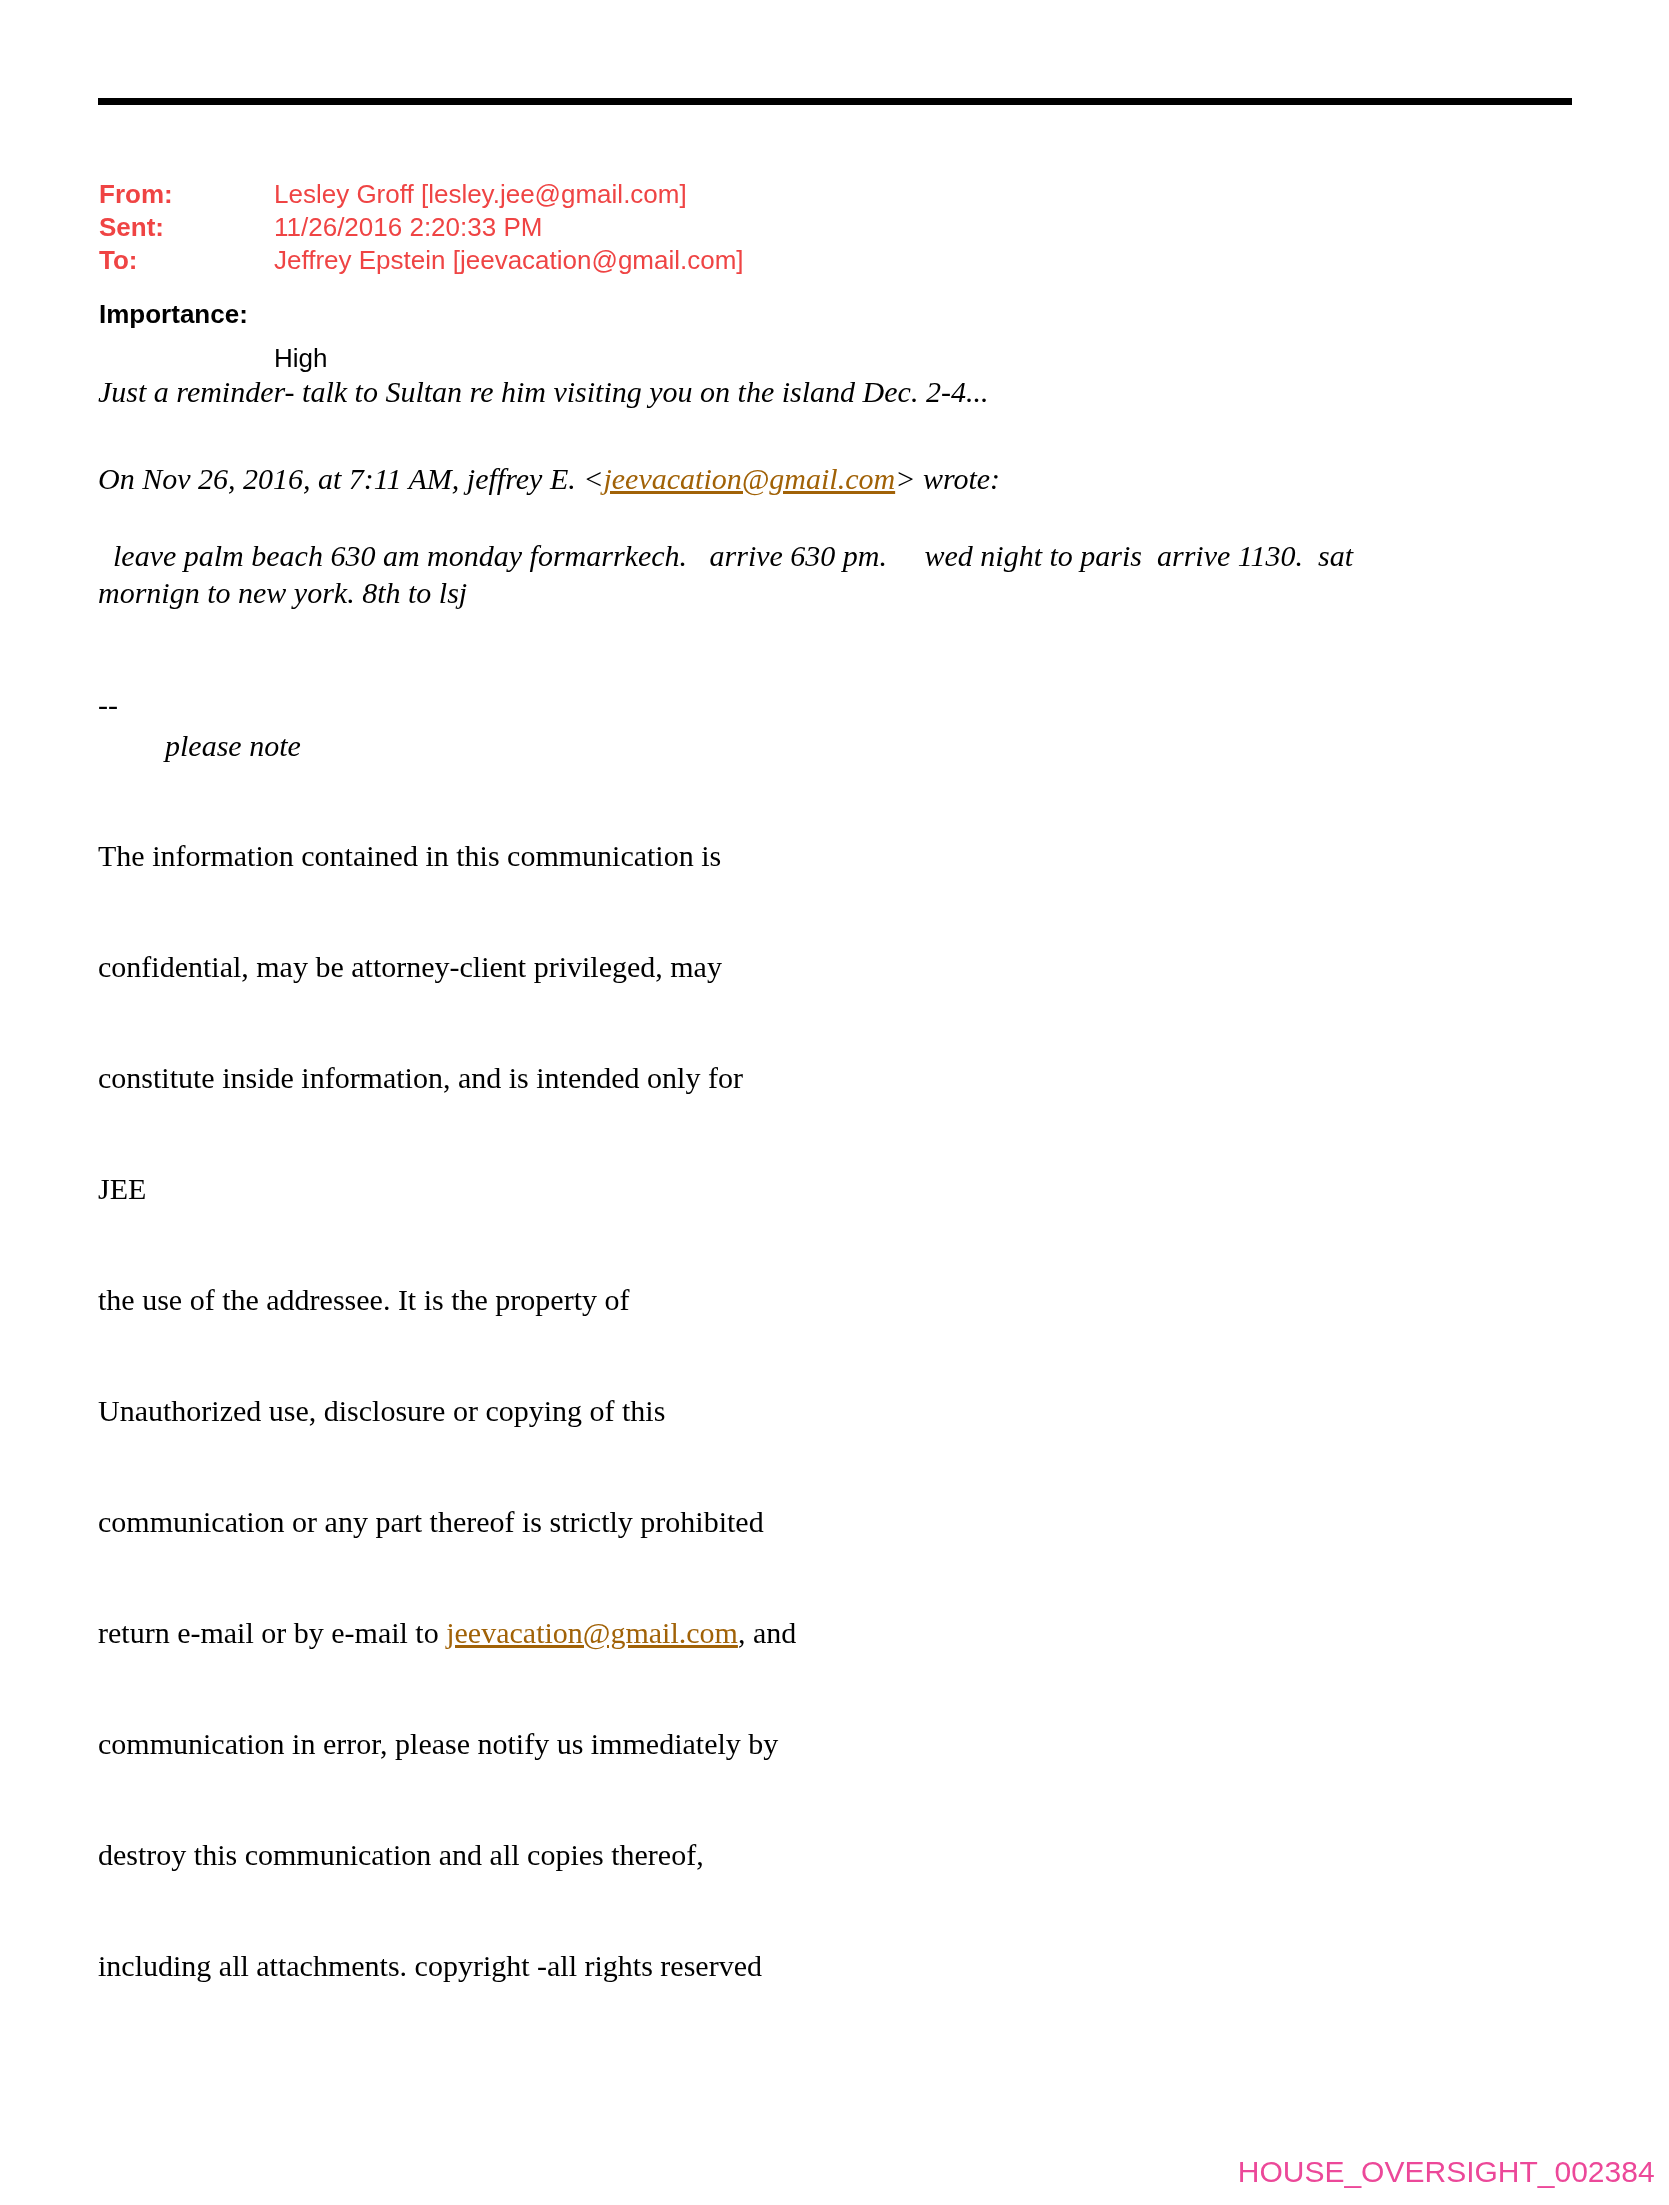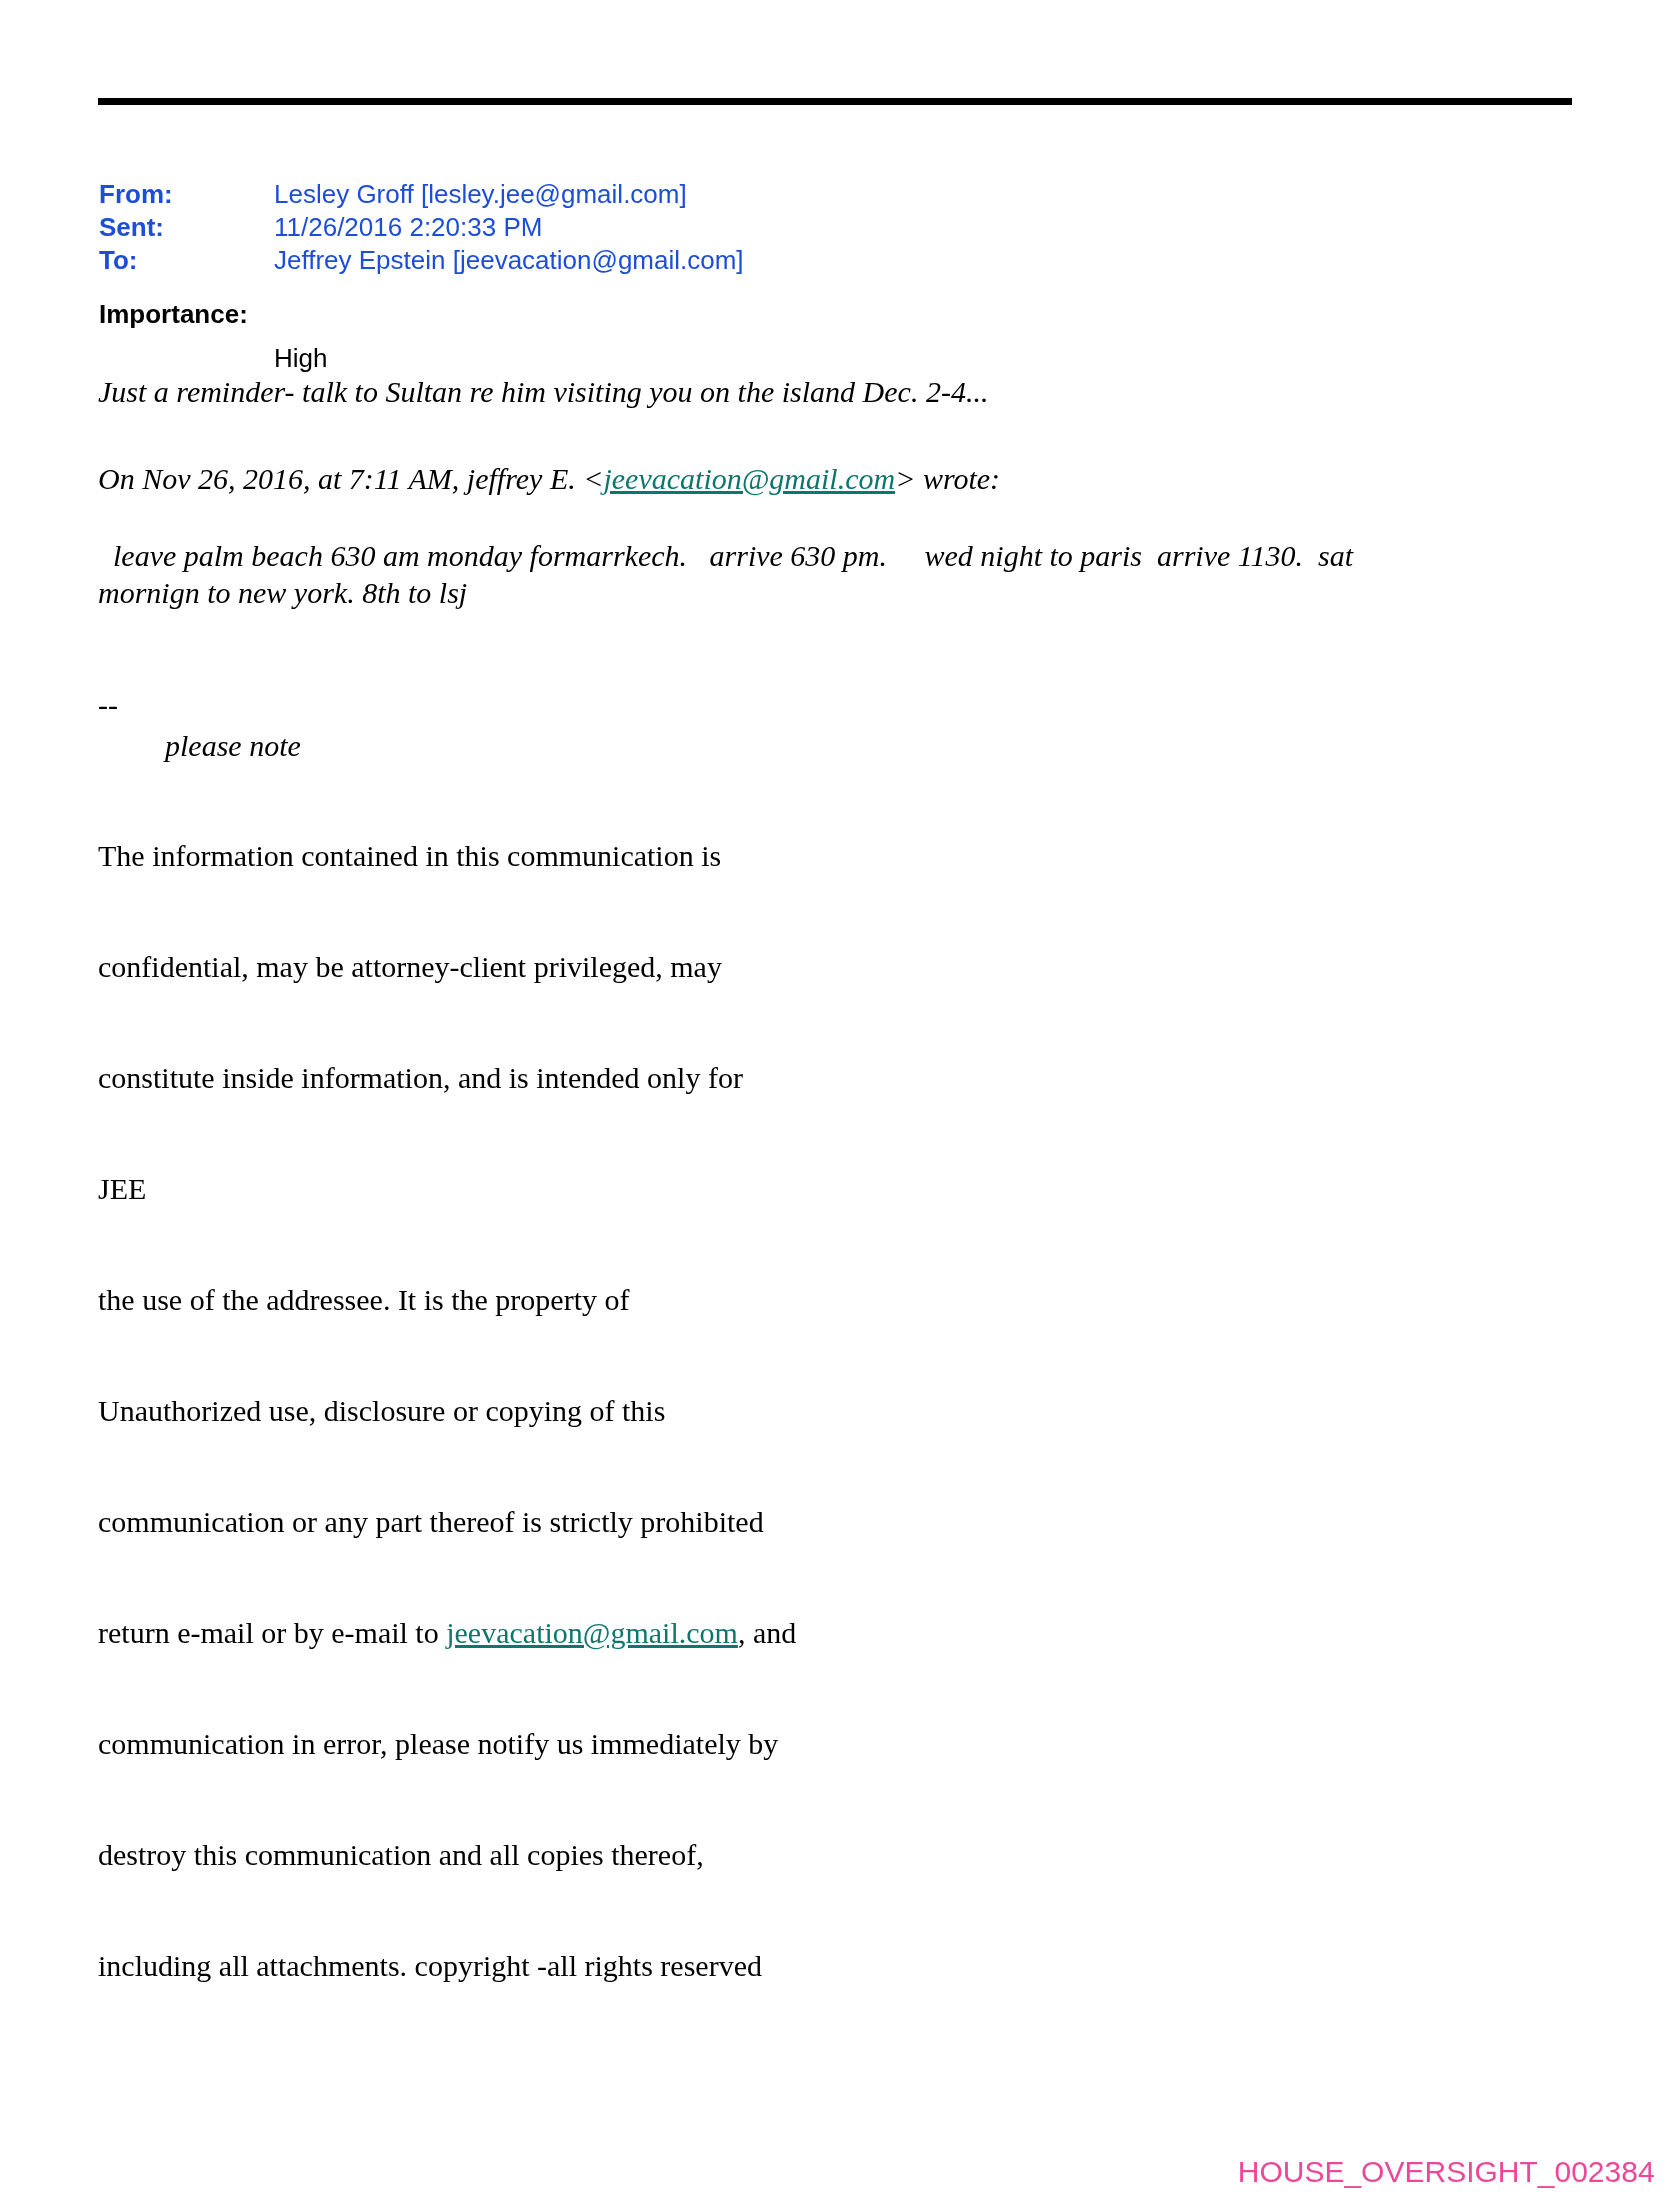--- a/index.html
+++ b/index.html
@@ -31,7 +31,7 @@
     font-family: "Liberation Sans", sans-serif;
     font-size: 26px;
     line-height: 33px;
-    color: #1d4ed8;
+    color: #ef4444;
   }
   .header-row {
     display: flex;

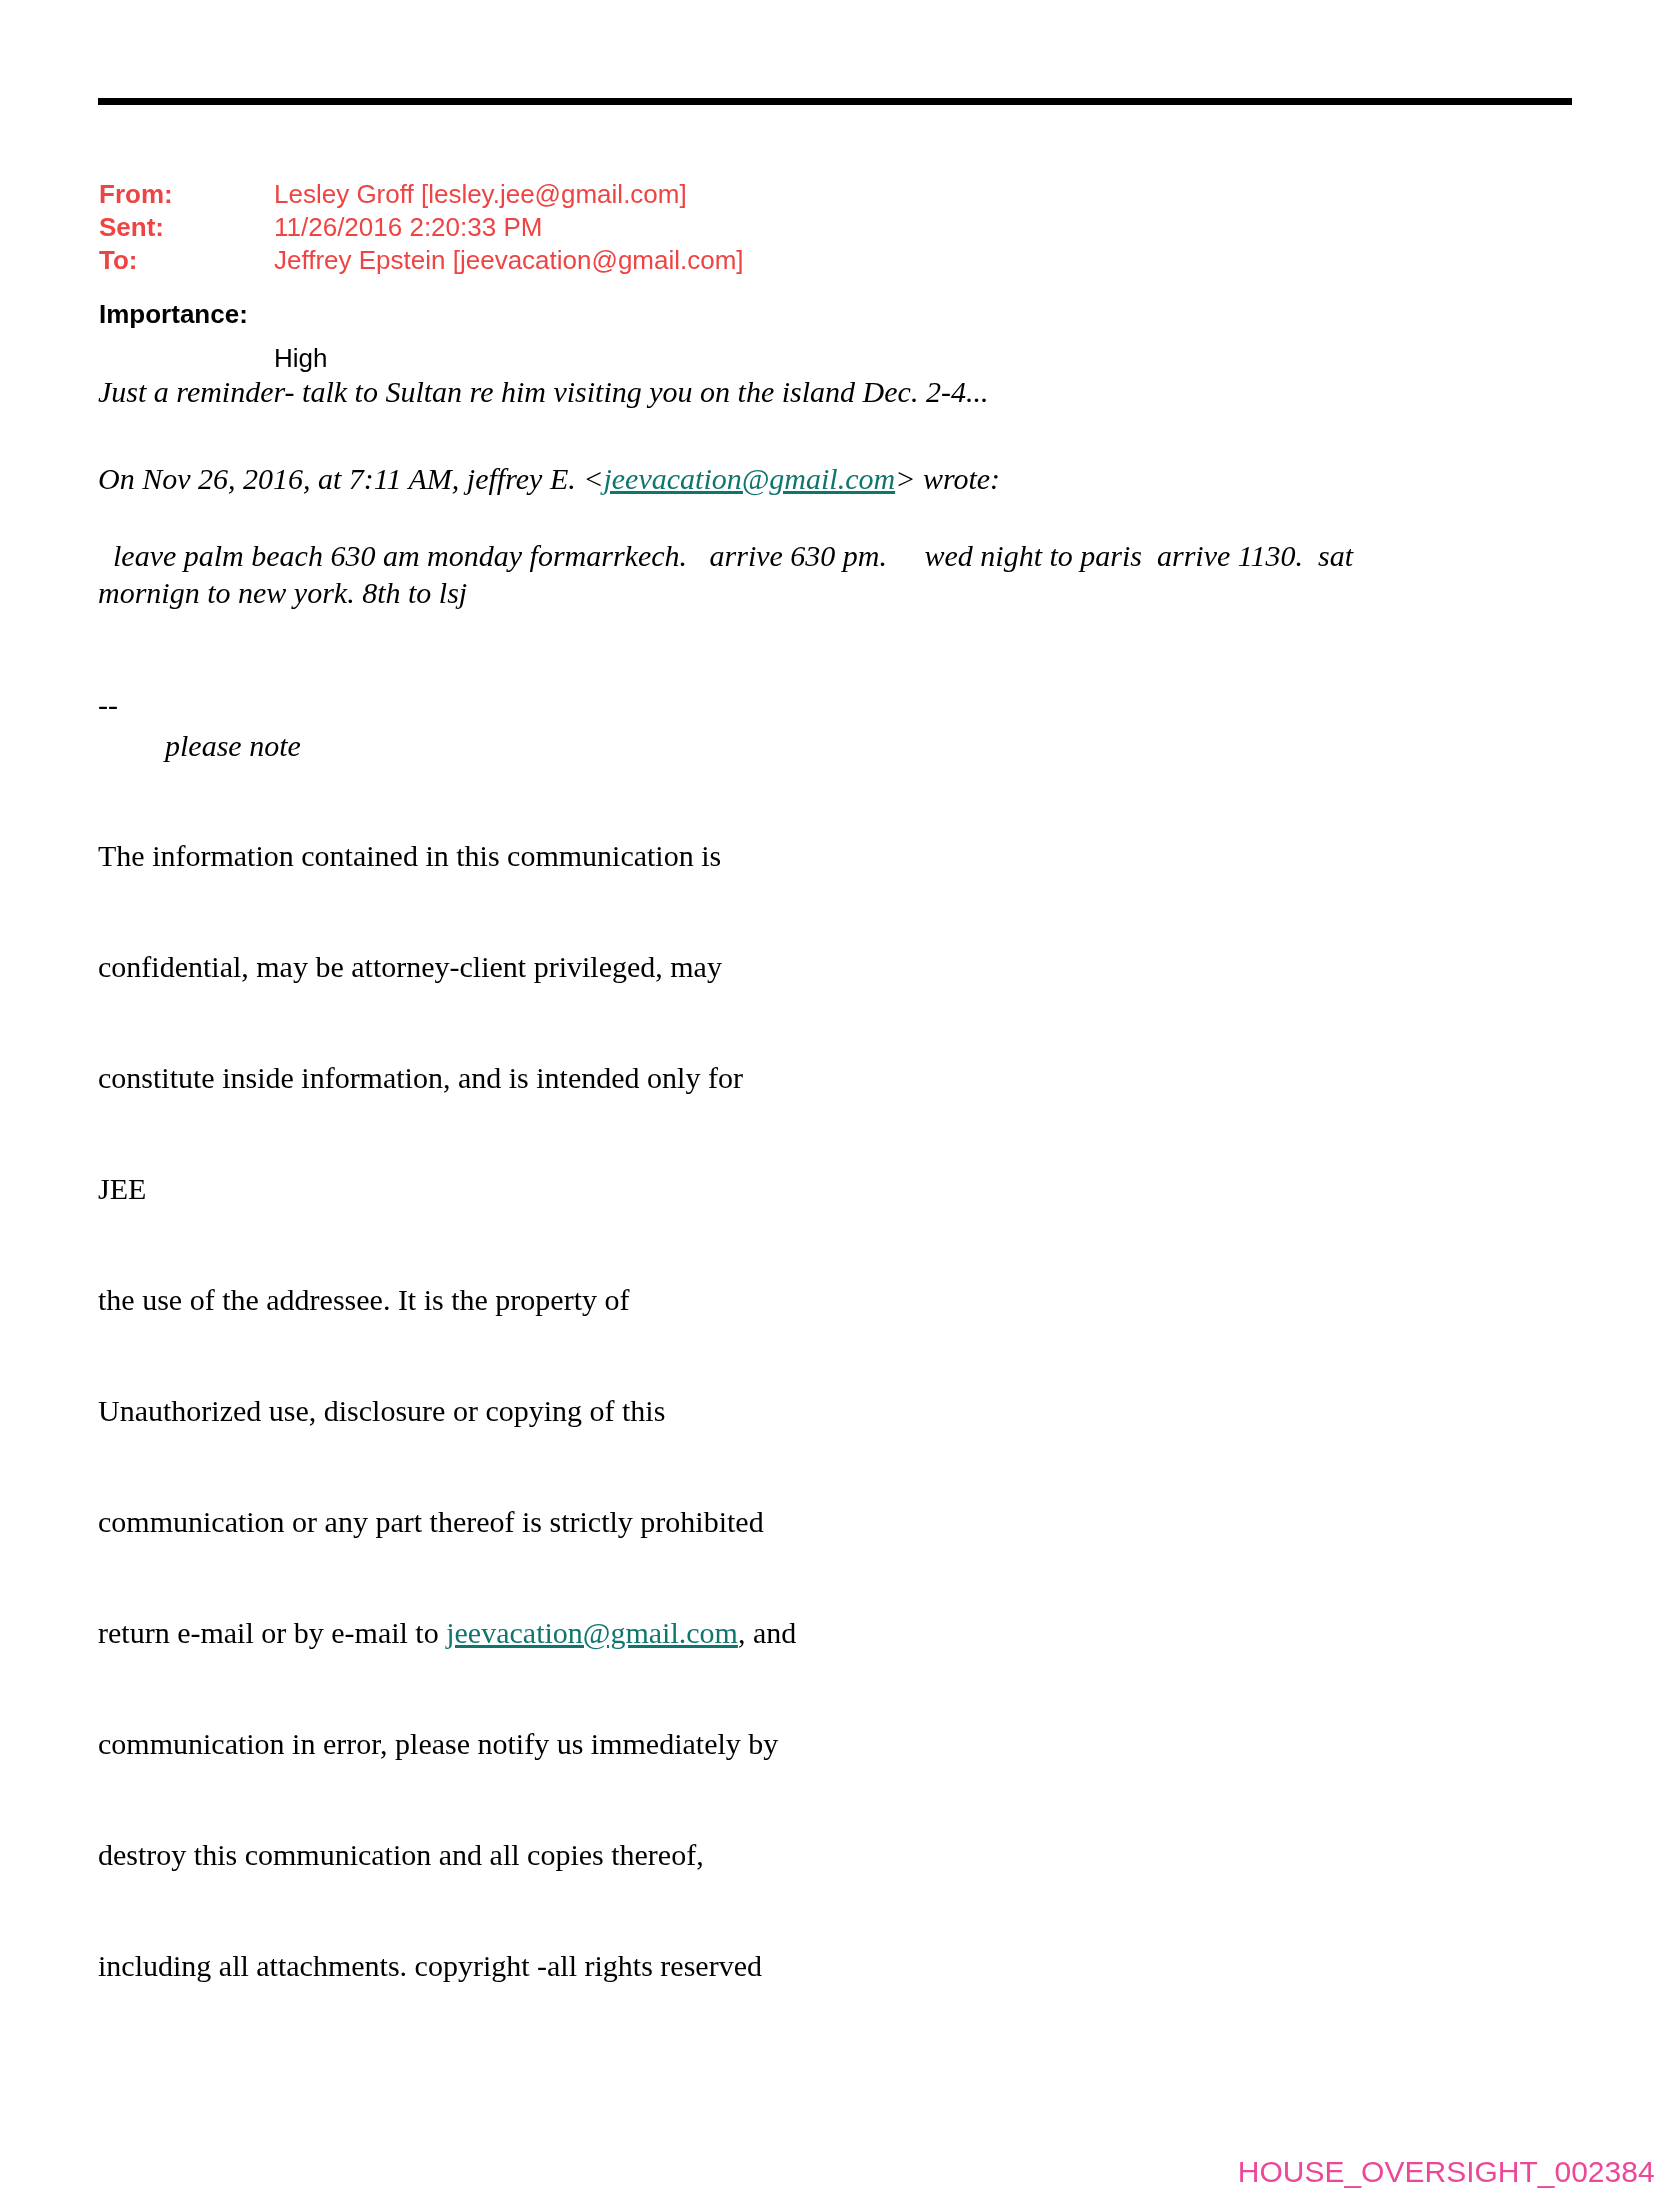--- a/index.html
+++ b/index.html
@@ -85,7 +85,7 @@
   }
   .sig-line { height: 37px; }
   .email-link {
-    color: #0f766e;
+    color: #a16207;
     text-decoration: underline;
   }
   .bates {

